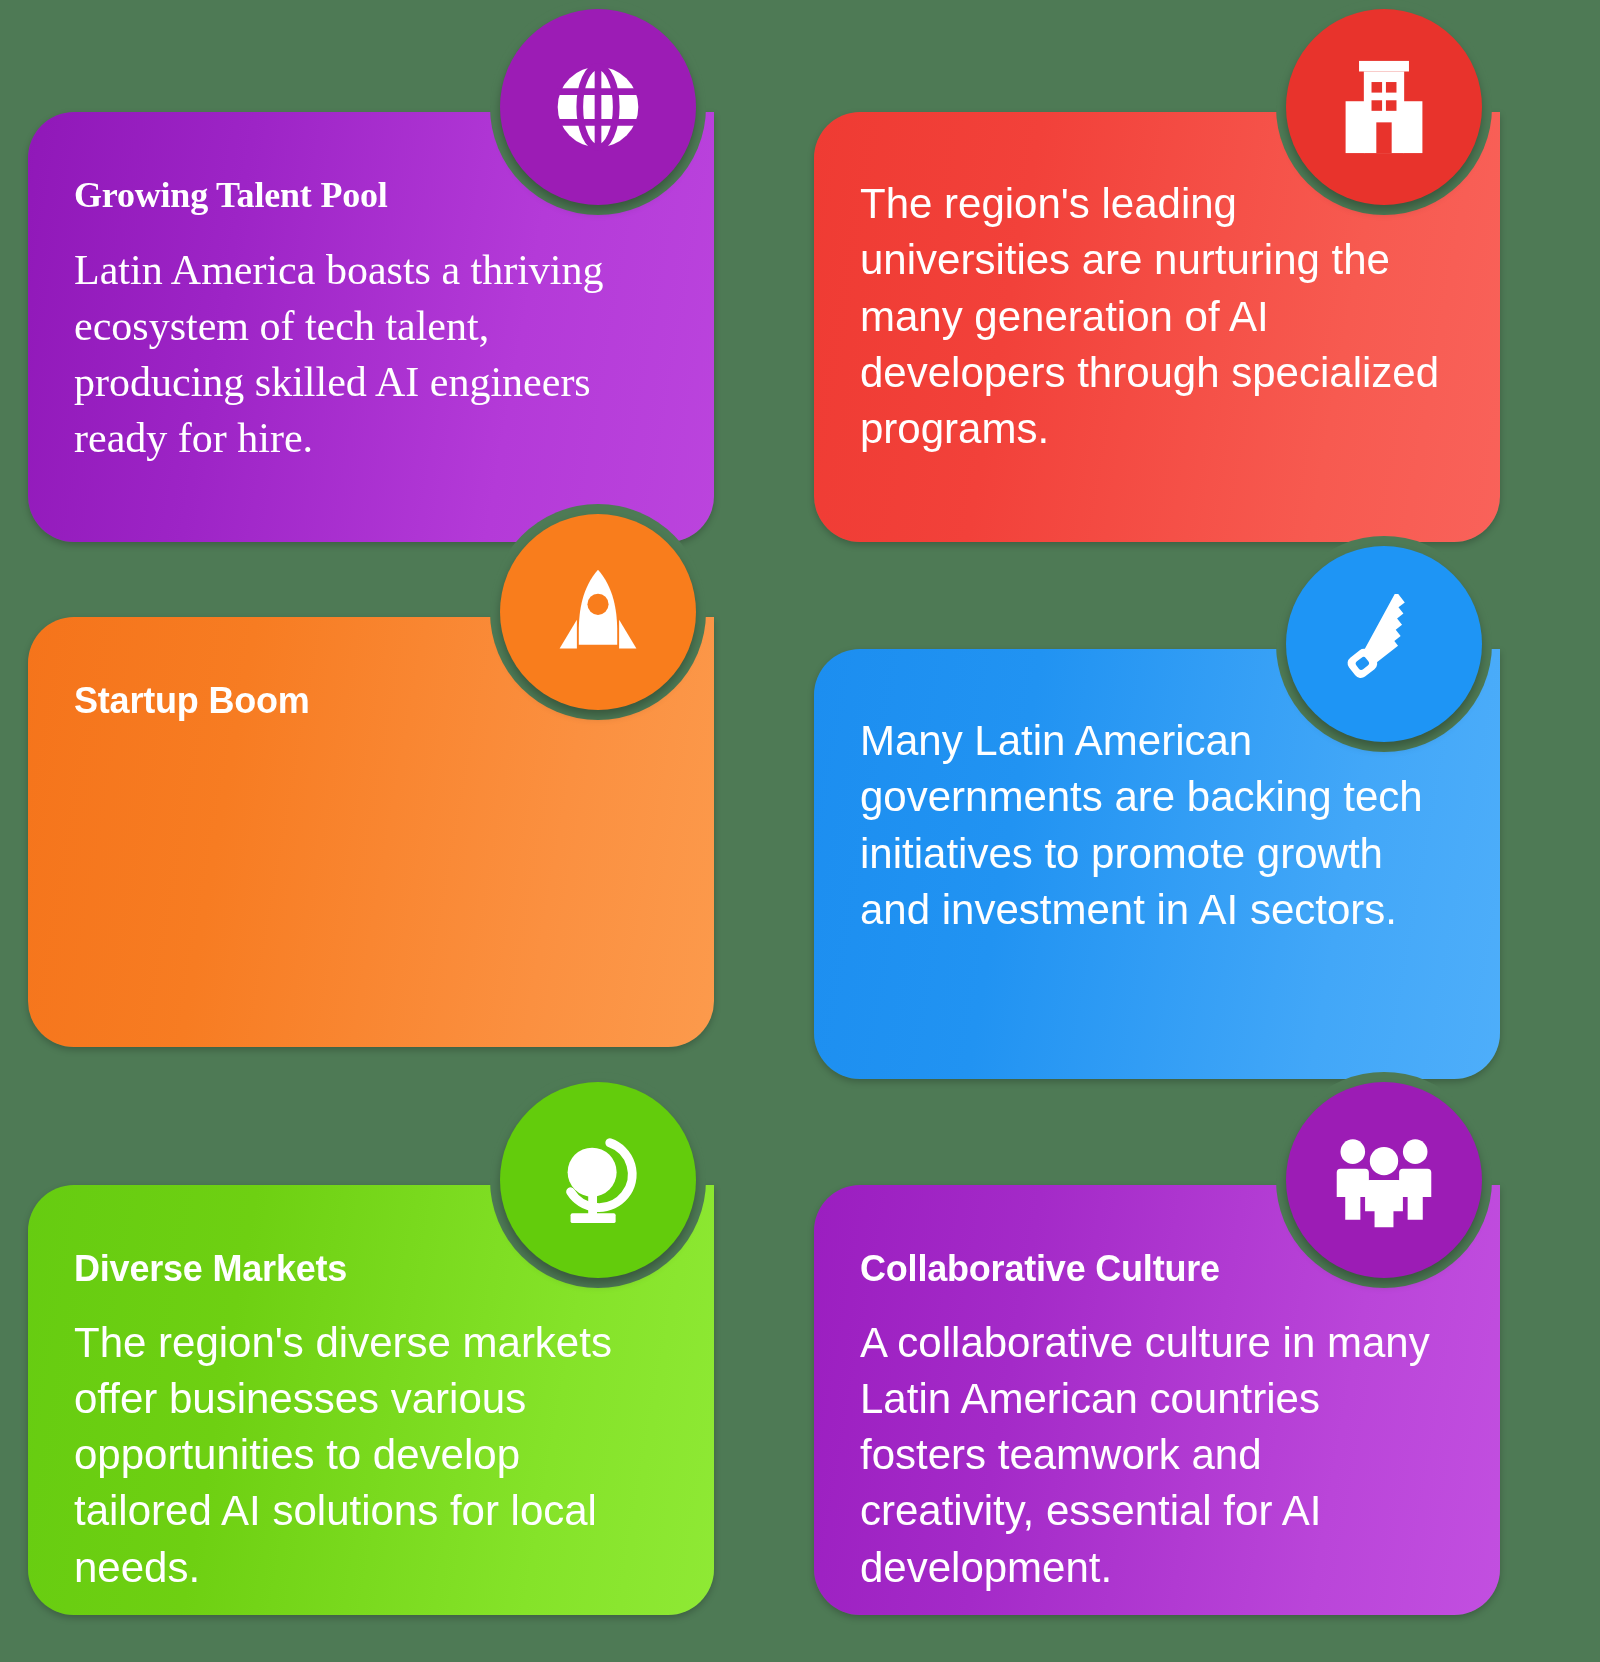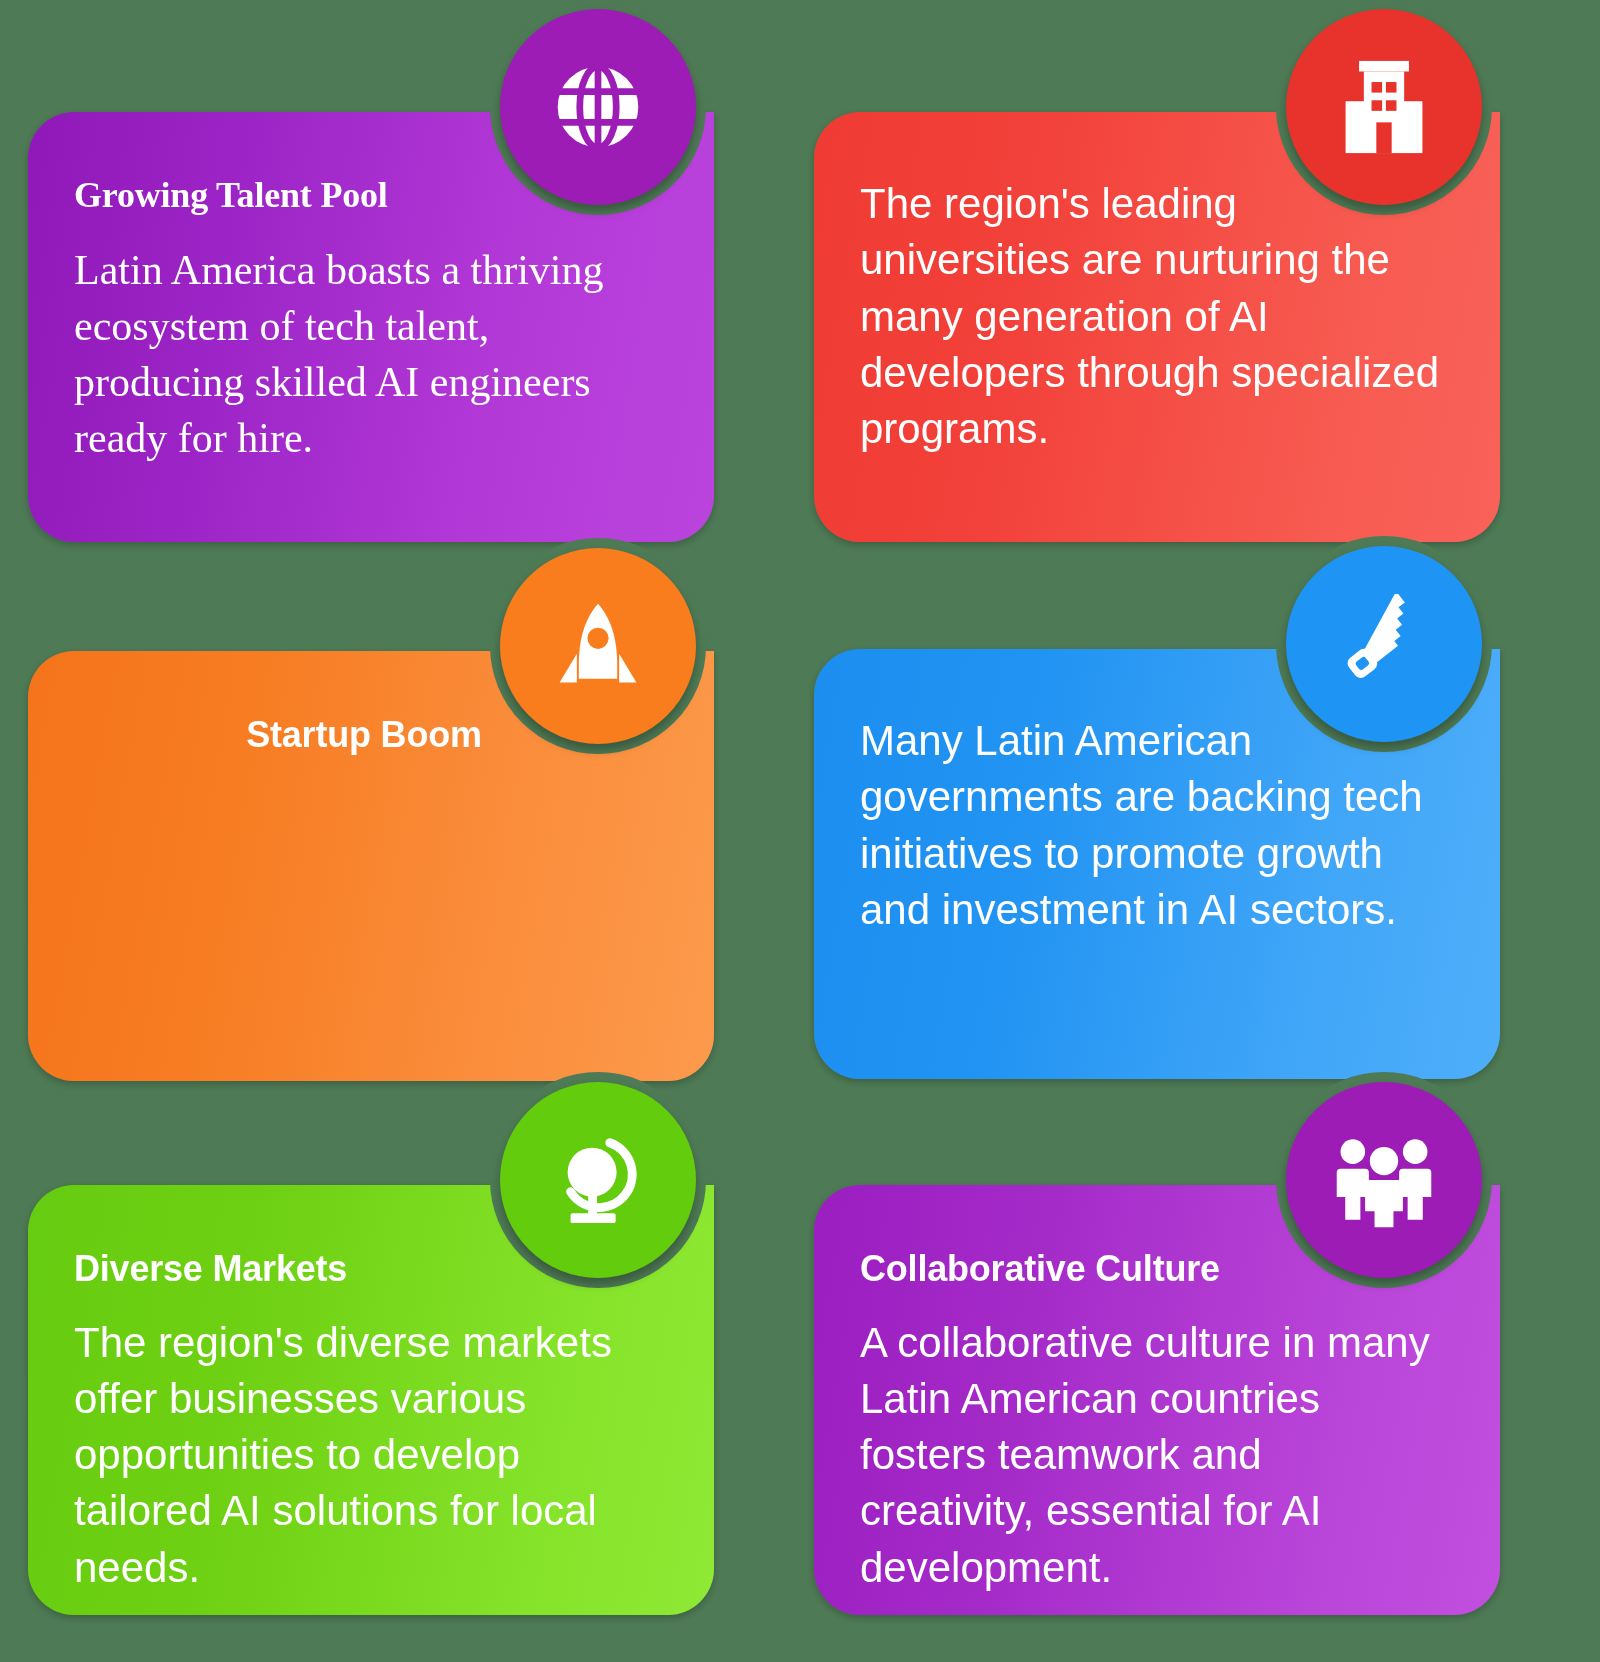--- a/index.html
+++ b/index.html
@@ -90,7 +90,7 @@
   
   .c1 { left: 14px;  top: 112px; }
   .c2 { left: 800px; top: 112px; }
-  .c3 { left: 14px;  top: 651px; text-align: center; }
+  .c3 { left: 14px;  top: 617px; }
   .c4 { left: 800px; top: 649px; }
   .c5 { left: 14px;  top: 1185px; }
   .c6 { left: 800px; top: 1185px; }

